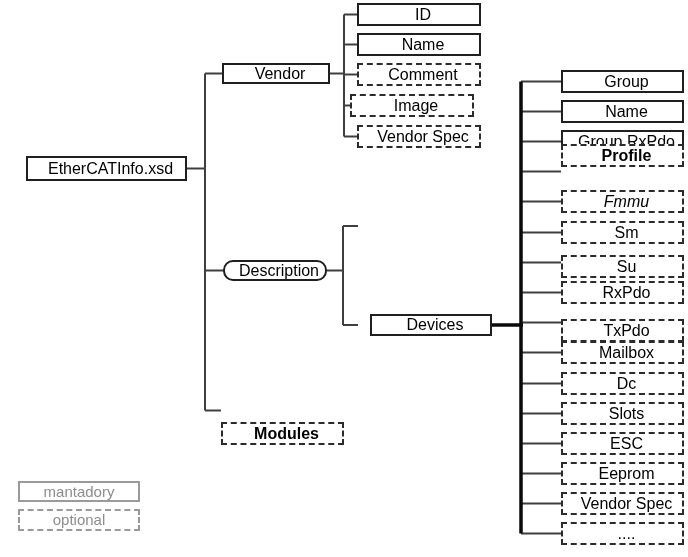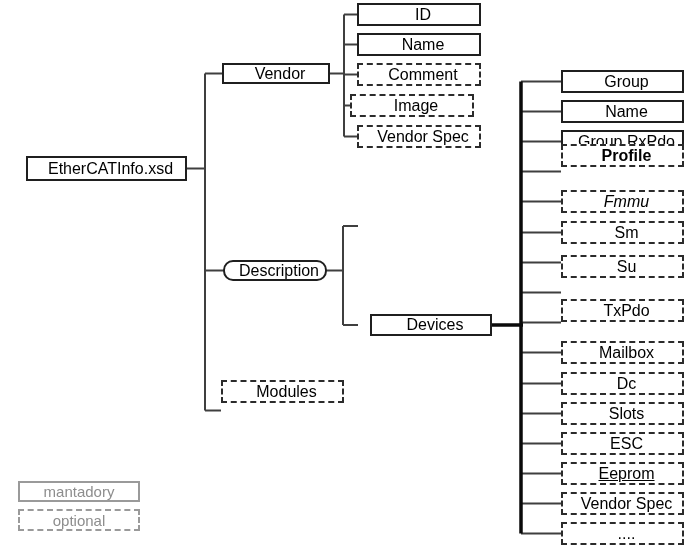--- a/index.html
+++ b/index.html
@@ -162,6 +162,9 @@
   <div class="node dashed" style="left:561px; top:255px; width:123px; height:23px;">
     <span>Su</span>
   </div>
+  <div class="node dashed" style="left:561px; top:281px; width:123px; height:23px;">
+    <span>RxPdo</span>
+  </div>
   <div class="node dashed" style="left:561px; top:299px; width:123px; height:23px;">
     <span>TxPdo</span>
   </div>

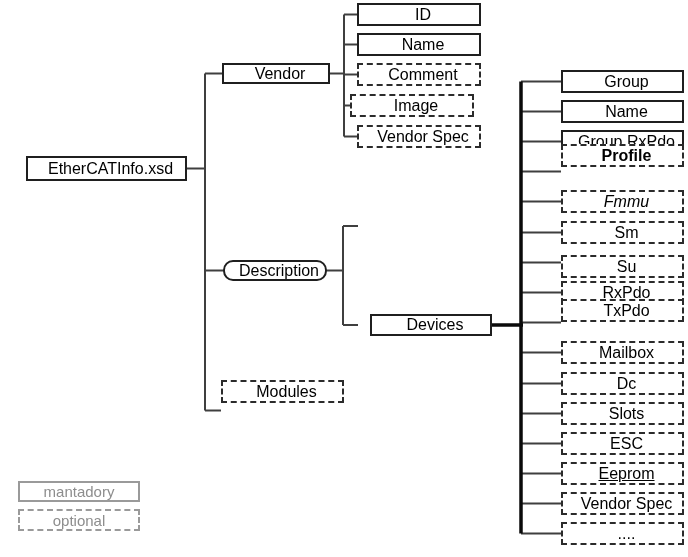--- a/index.html
+++ b/index.html
@@ -165,7 +165,7 @@
   <div class="node dashed" style="left:561px; top:281px; width:123px; height:23px;">
     <span>RxPdo</span>
   </div>
-  <div class="node dashed" style="left:561px; top:299px; width:123px; height:23px;">
+  <div class="node dashed" style="left:561px; top:319px; width:123px; height:23px;">
     <span>TxPdo</span>
   </div>
   <div class="node dashed" style="left:561px; top:341px; width:123px; height:23px;">

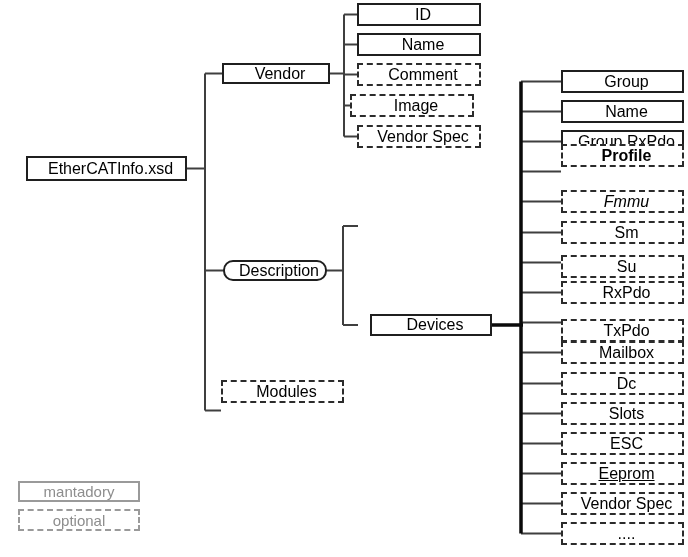--- a/index.html
+++ b/index.html
@@ -117,7 +117,7 @@
   <div class="node" style="left:223px; top:260px; width:104px; height:21px;border-radius:10px;">
     <span>Description</span>
   </div>
-  <div class="node dashed" style="left:221px; top:380px; width:123px; height:23px;">
+  <div class="node dashed" style="left:221px; top:422px; width:123px; height:23px;font-weight:bold;">
     <span>Modules</span>
   </div>
 

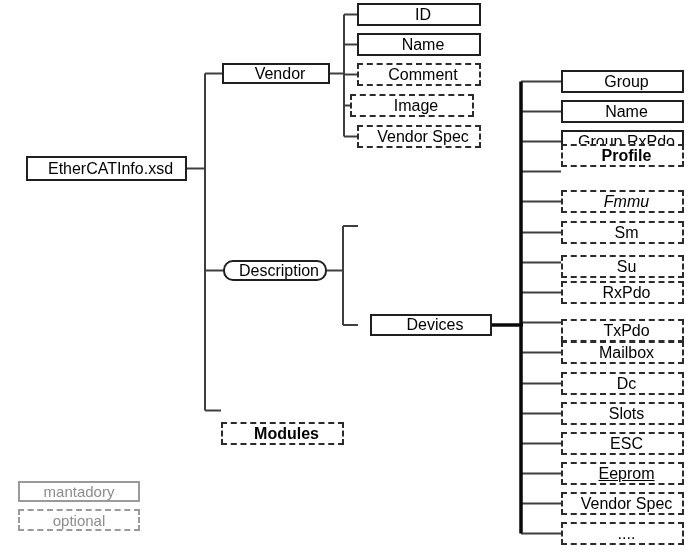--- a/index.html
+++ b/index.html
@@ -180,7 +180,7 @@
   <div class="node dashed" style="left:561px; top:432px; width:123px; height:23px;">
     <span>ESC</span>
   </div>
-  <div class="node dashed" style="left:561px; top:462px; width:123px; height:23px;text-decoration:underline;">
+  <div class="node dashed" style="left:561px; top:462px; width:123px; height:23px;">
     <span>Eeprom</span>
   </div>
   <div class="node dashed" style="left:561px; top:492px; width:123px; height:23px;">

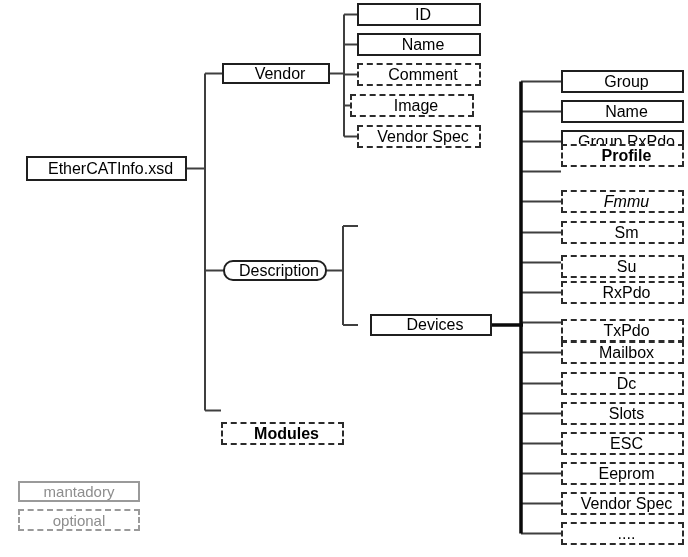--- a/index.html
+++ b/index.html
@@ -45,7 +45,7 @@
     border: 2px solid #9a9a9a;
     background: #ffffff;
     display: flex;
-    align-items: center;
+    align-items: flex-start;
     justify-content: center;
     font-size: 15px;
     color: #8d8d8d;

